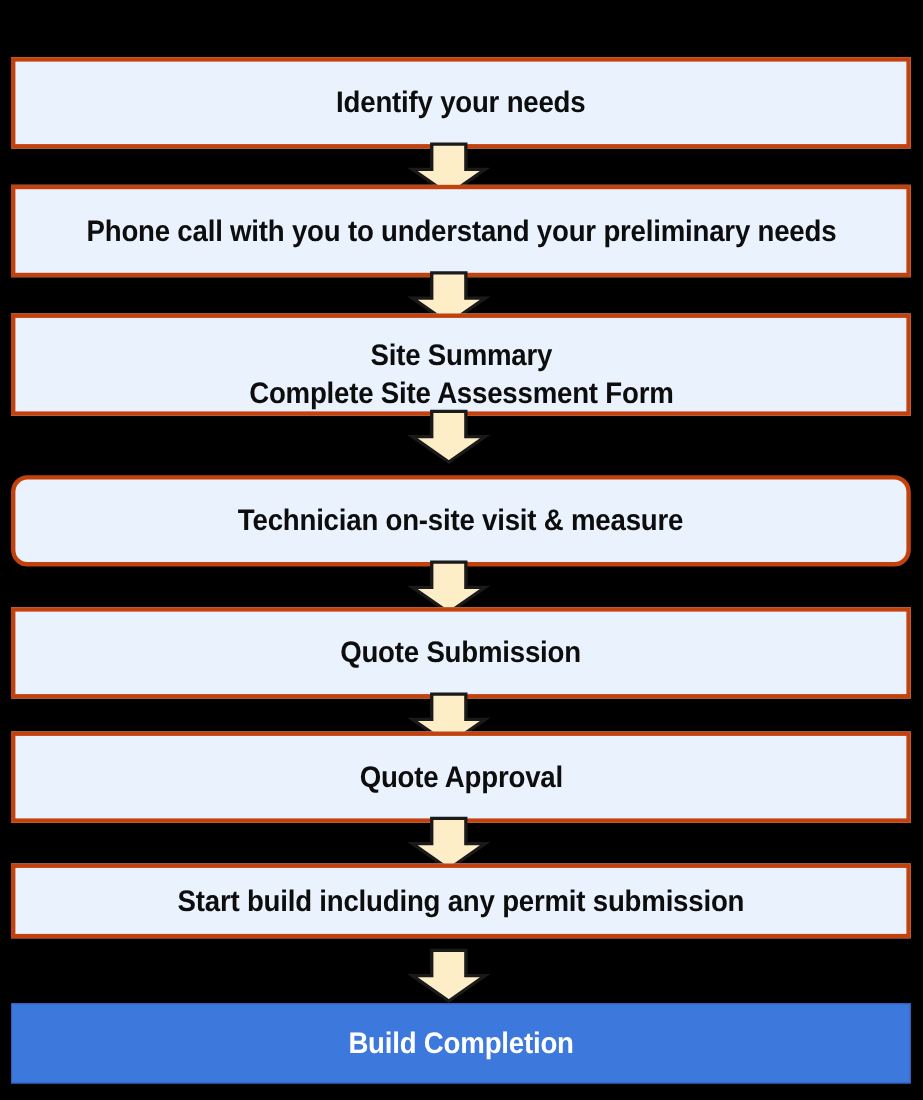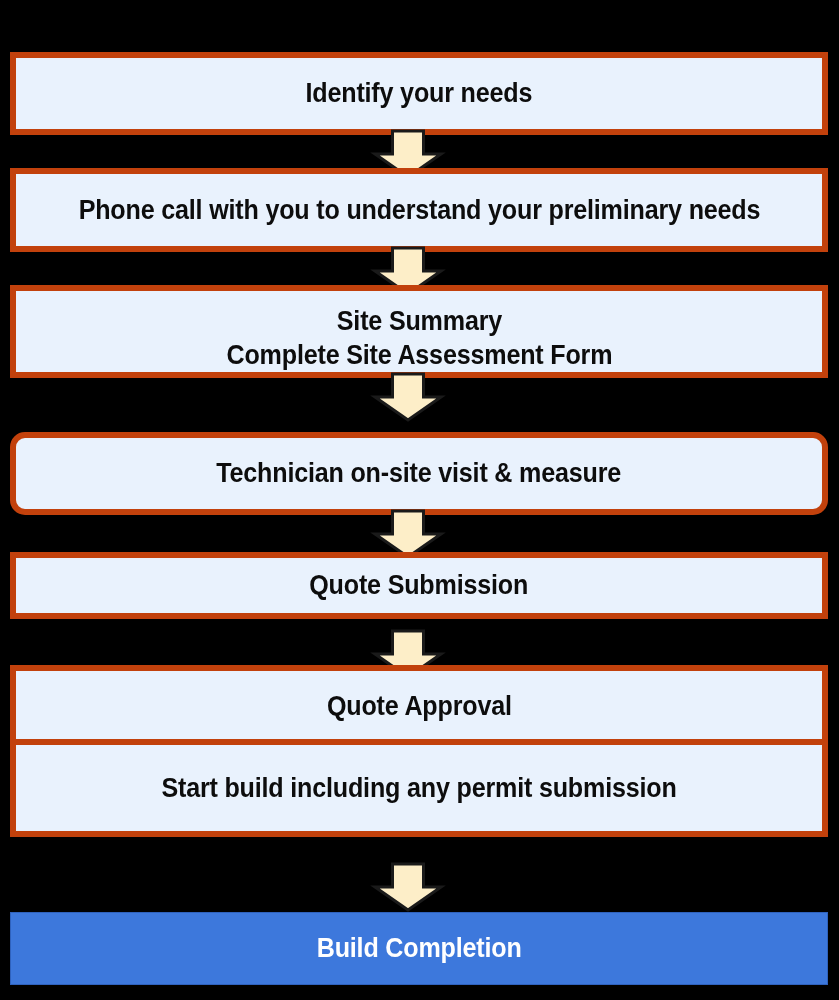--- a/index.html
+++ b/index.html
@@ -29,7 +29,7 @@
     width: 818px;
     box-sizing: border-box;
     background: #e9f2fd;
-    border: 6px solid #c2410c;
+    border: 4px solid #c2410c;
     display: flex;
     align-items: center;
     justify-content: center;

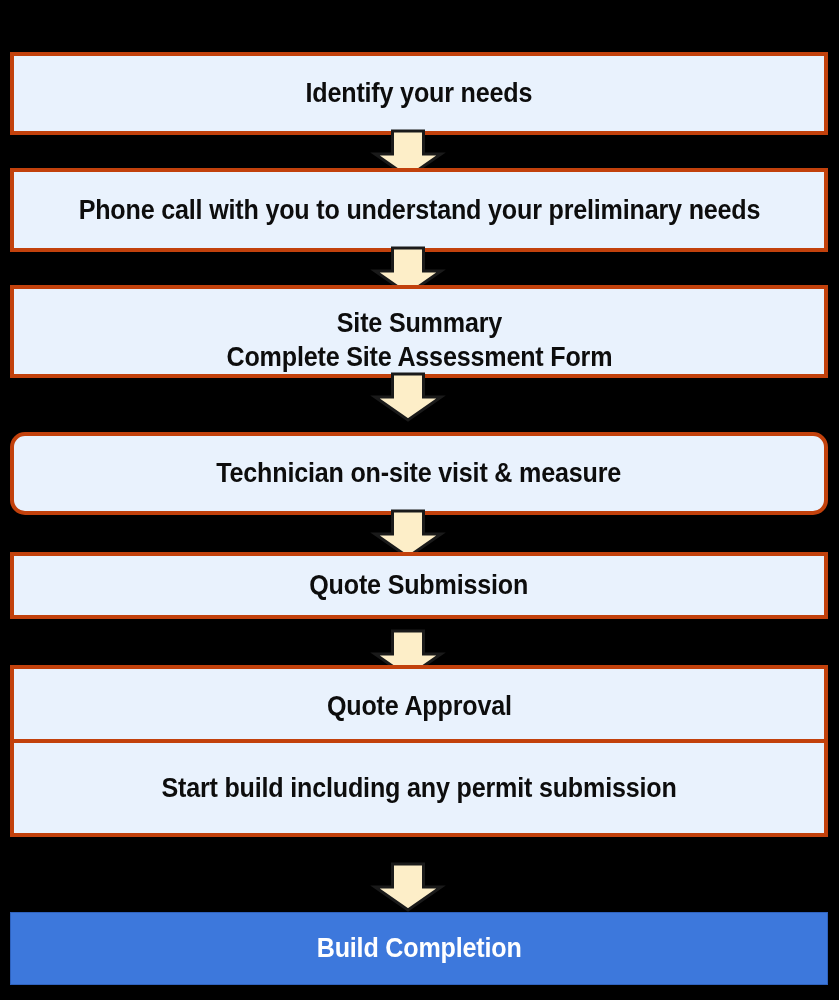--- a/index.html
+++ b/index.html
@@ -122,7 +122,7 @@
     </svg>
   </div>
 
-  <div class="step-box" style="top:552px; height:67px;">
+  <div class="step-box" style="top:552px; height:83px;">
     <span class="step-label">Quote Submission</span>
   </div>
 

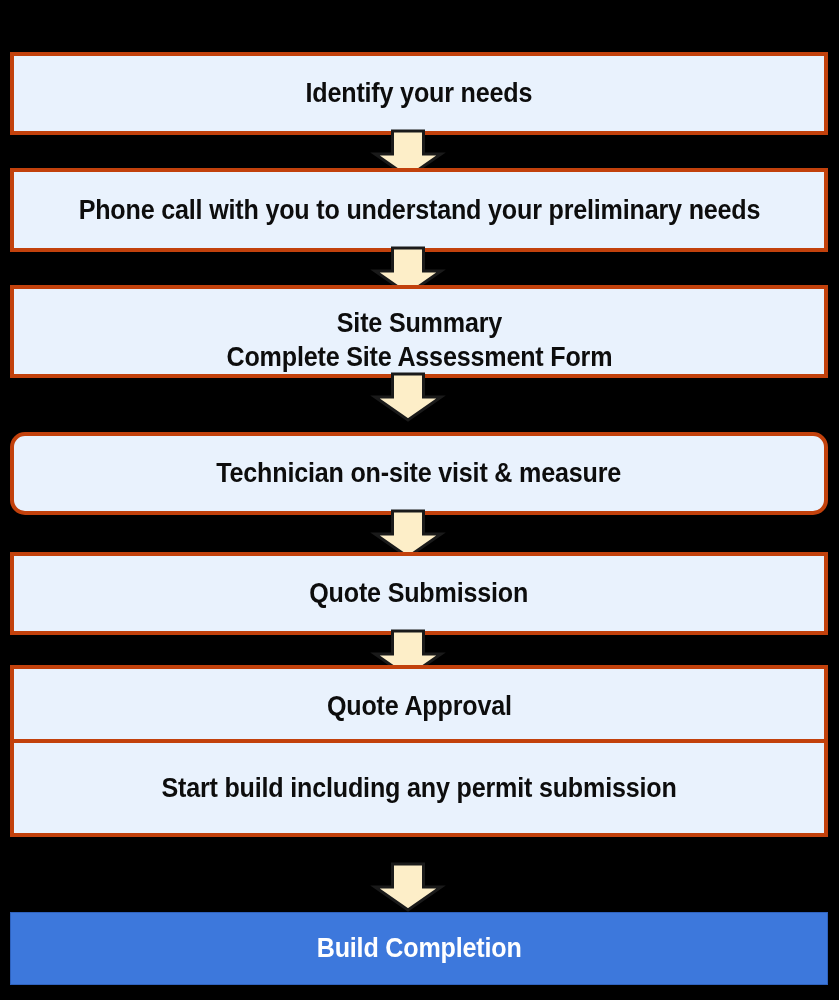--- a/index.html
+++ b/index.html
@@ -144,7 +144,7 @@
     </svg>
   </div>
 
-  <div class="step-box" style="top:739px; height:98px;text-align:right;">
+  <div class="step-box" style="top:785px; height:68px;text-align:right;">
     <span class="step-label">Start build including any permit submission</span>
   </div>
 

